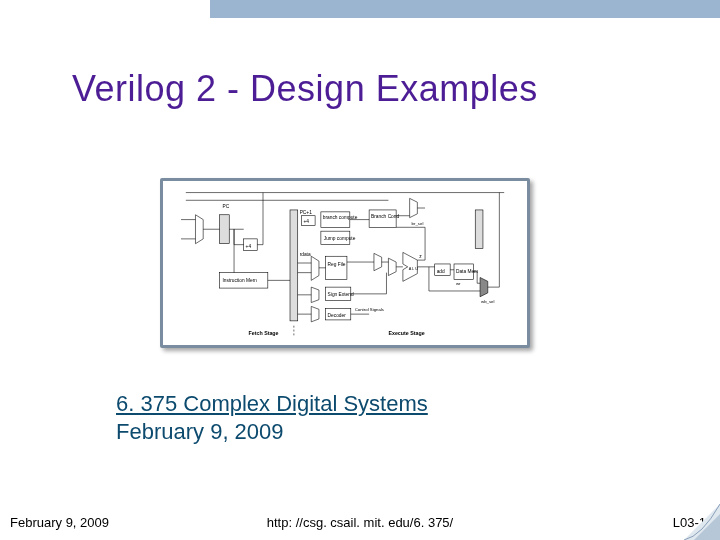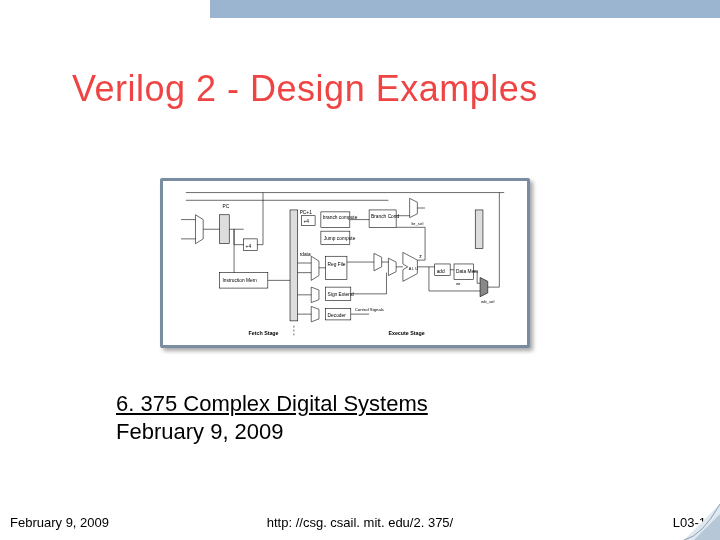--- a/index.html
+++ b/index.html
@@ -25,7 +25,7 @@
     left: 72px;
     font-size: 36px;
     font-weight: 400;
-    color: #ef4444;
+    color: #4c1d95;
     letter-spacing: 0.5px;
   }
   .diagram-frame {

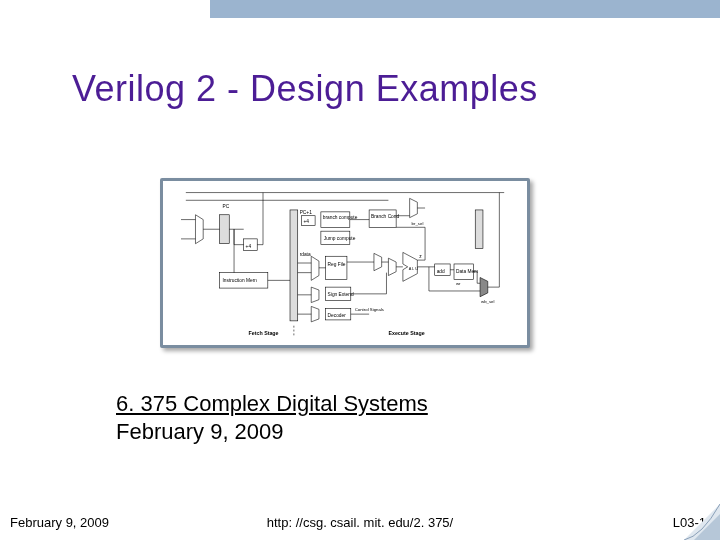--- a/index.html
+++ b/index.html
@@ -49,7 +49,7 @@
     left: 116px;
     font-size: 22px;
     line-height: 1.25;
-    color: #000000;
+    color: #0c4a6e;
   }
   .course { text-decoration: underline; }
   .footer-left {

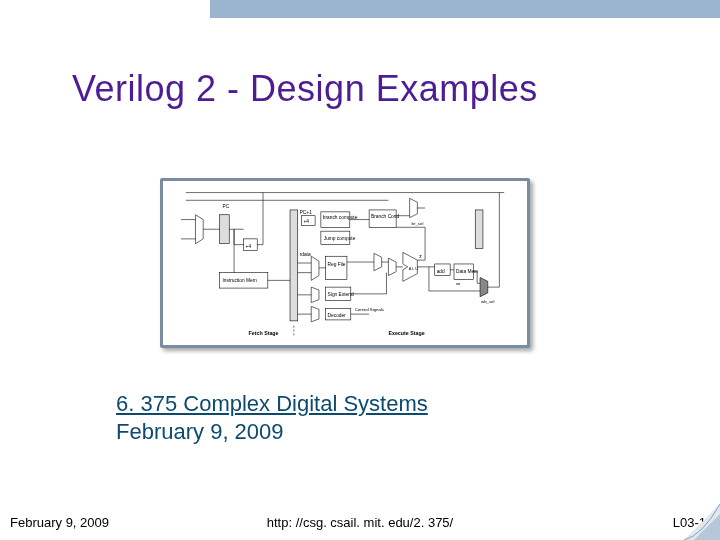--- a/index.html
+++ b/index.html
@@ -215,7 +215,7 @@
 </div>
 
 <div class="footer-left">February 9, 2009</div>
-<div class="footer-center">http: //csg. csail. mit. edu/2. 375/</div>
+<div class="footer-center">http: //csg. csail. mit. edu/6. 375/</div>
 <div class="footer-right">L03-1</div>
 
 <svg class="corner-fold" viewBox="0 0 36 36">

